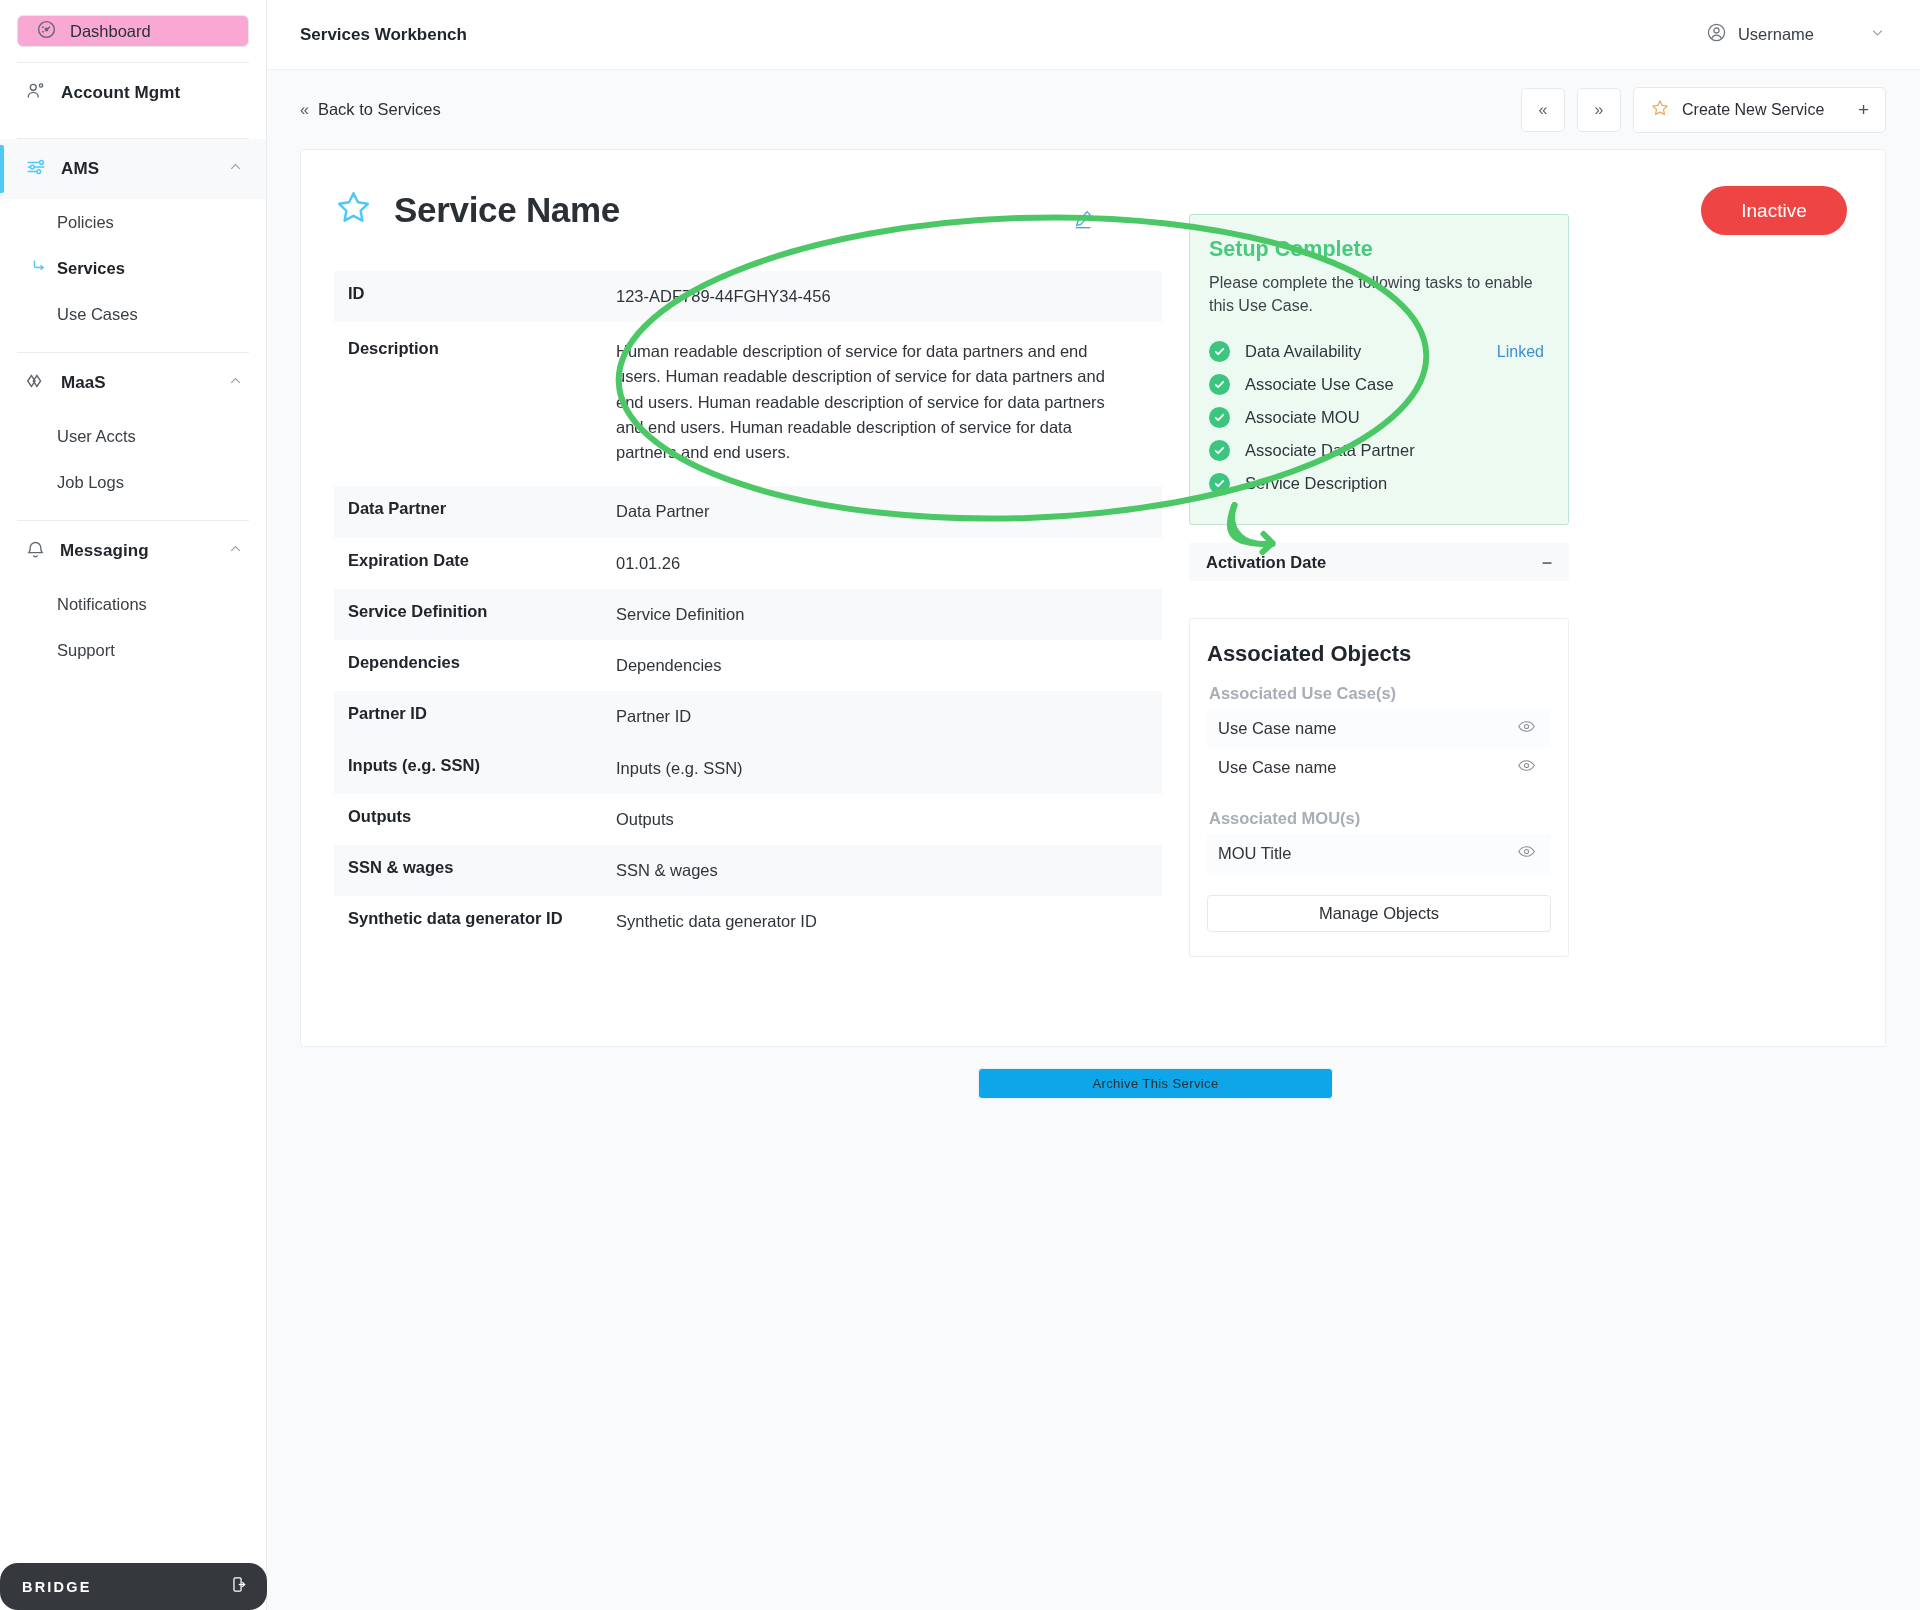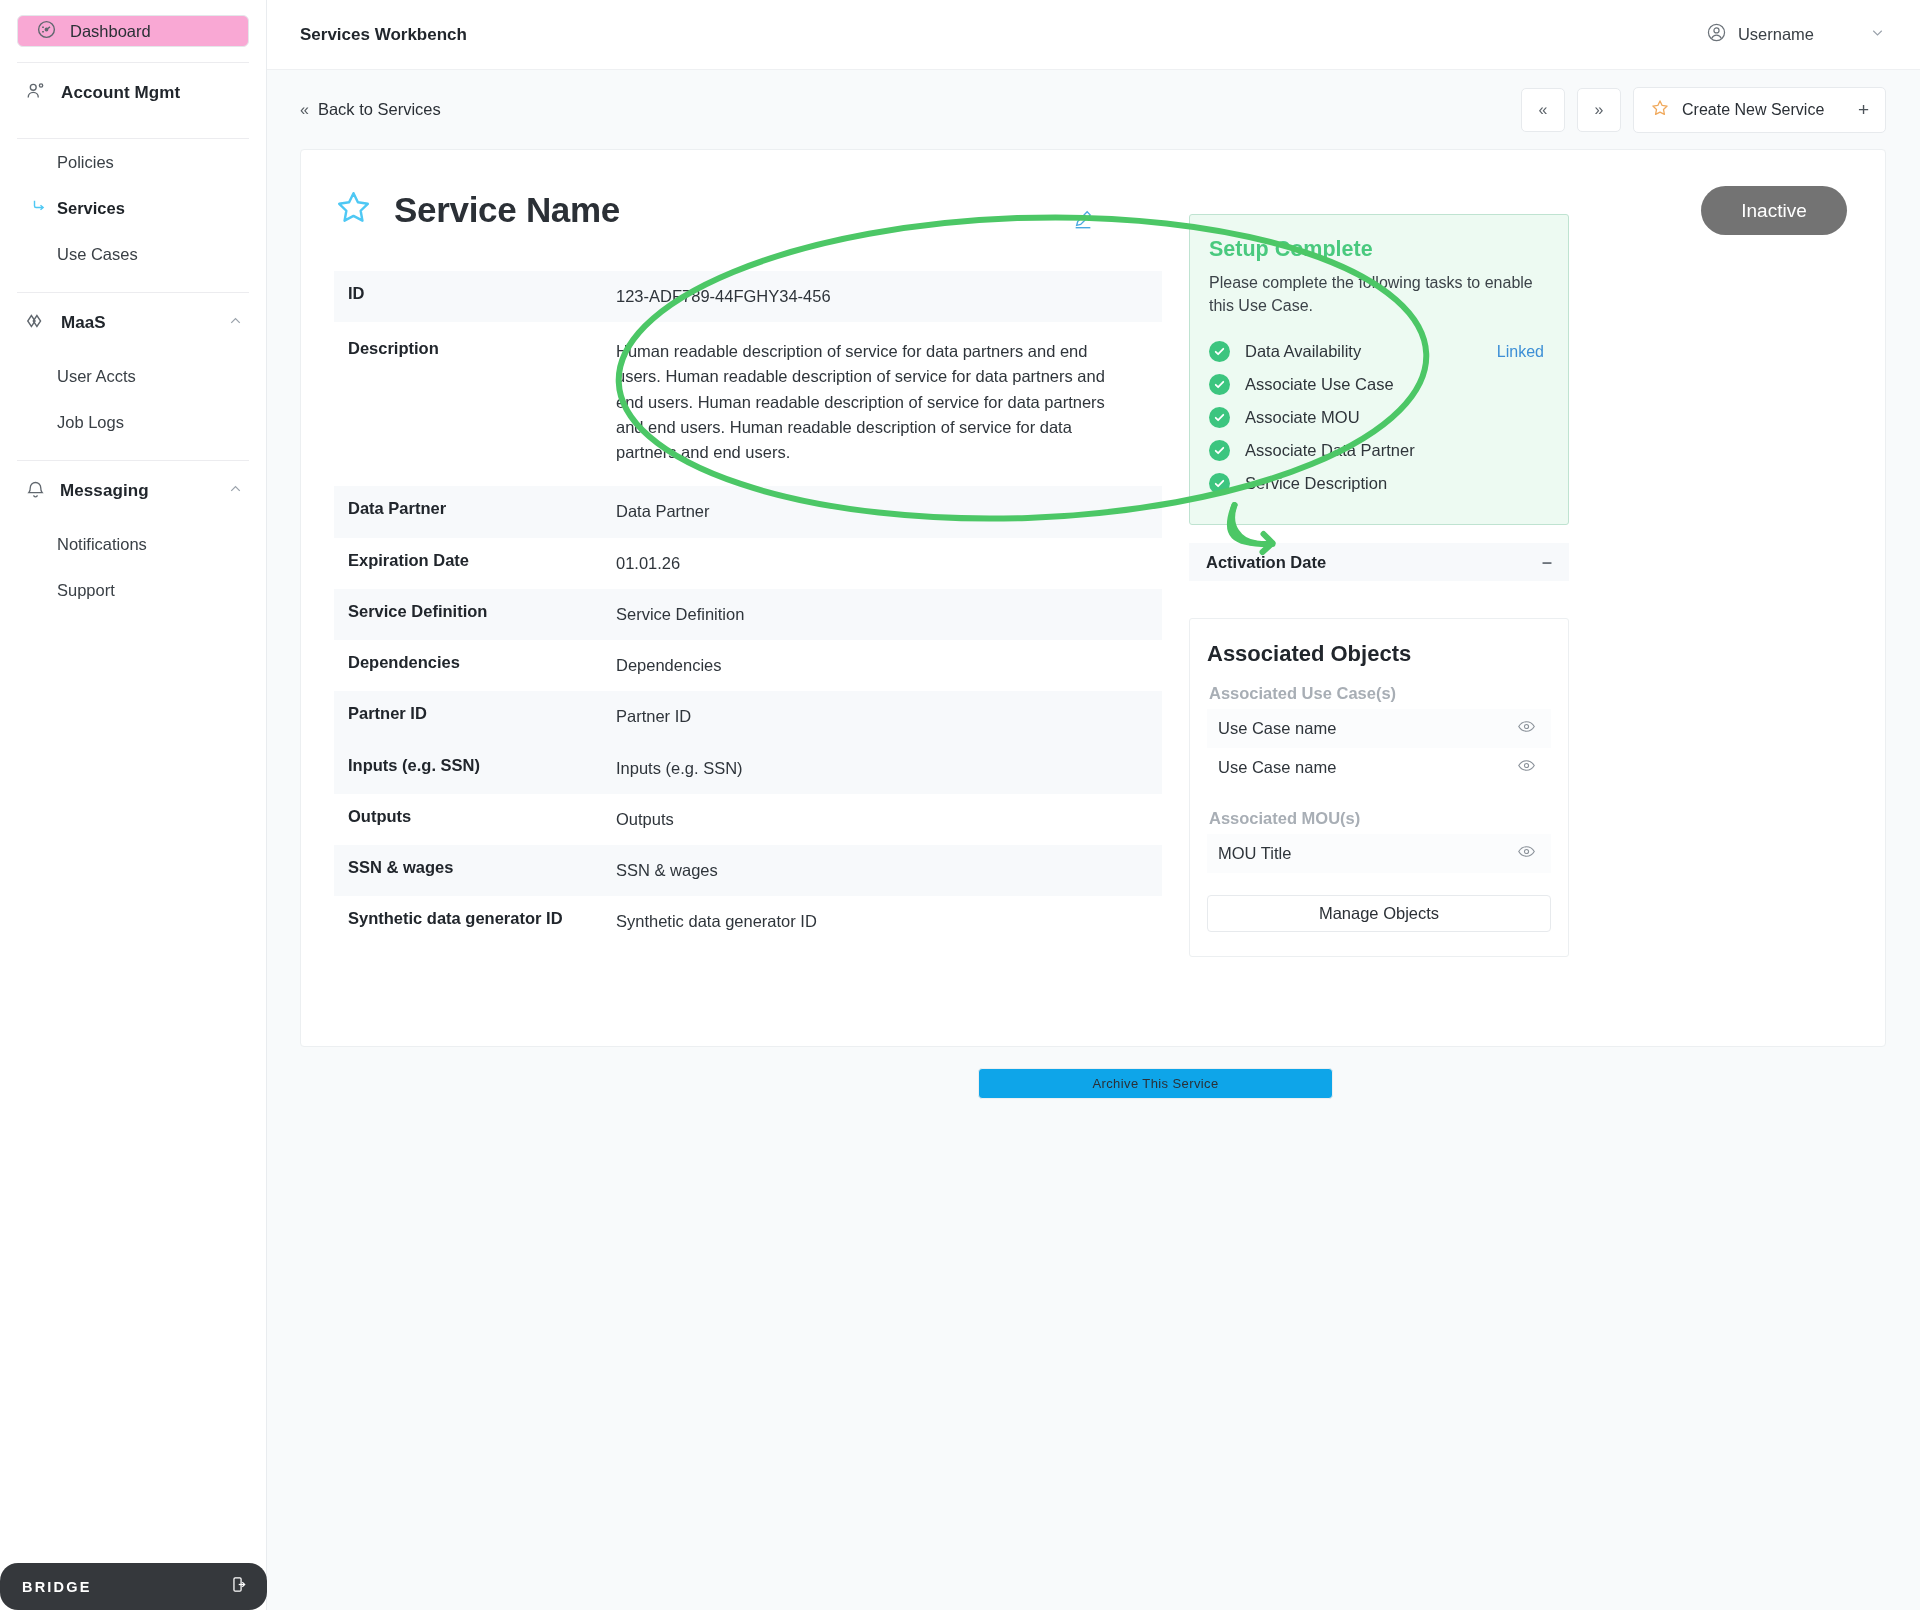--- a/index.html
+++ b/index.html
@@ -201,6 +201,22 @@
 
     <div class="sb-divider"></div>
 
+    <div class="sb-group-head active">
+      <span>
+        <svg width="22" height="22" viewBox="0 0 24 24" fill="none" stroke="#4ec8f4" stroke-width="1.6">
+          <path d="M3 7h14M3 12h18M3 17h11"></path>
+          <circle cx="18" cy="7" r="2" fill="#fff"></circle>
+            <circle cx="8" cy="12" r="2" fill="#fff"></circle>
+            <circle cx="15" cy="17" r="2" fill="#fff"></circle>
+        </svg>
+      </span>
+      <span class="g-lbl">AMS</span>
+      <span class="chev">
+        <svg width="17" height="17" viewBox="0 0 24 24" fill="none" stroke="#9aa2ab" stroke-width="1.8">
+            <path d="M6 14l6-6 6 6"></path>
+          </svg>
+      </span>
+    </div>
     <div class="sb-sub">
       <span>Policies</span>
     </div>

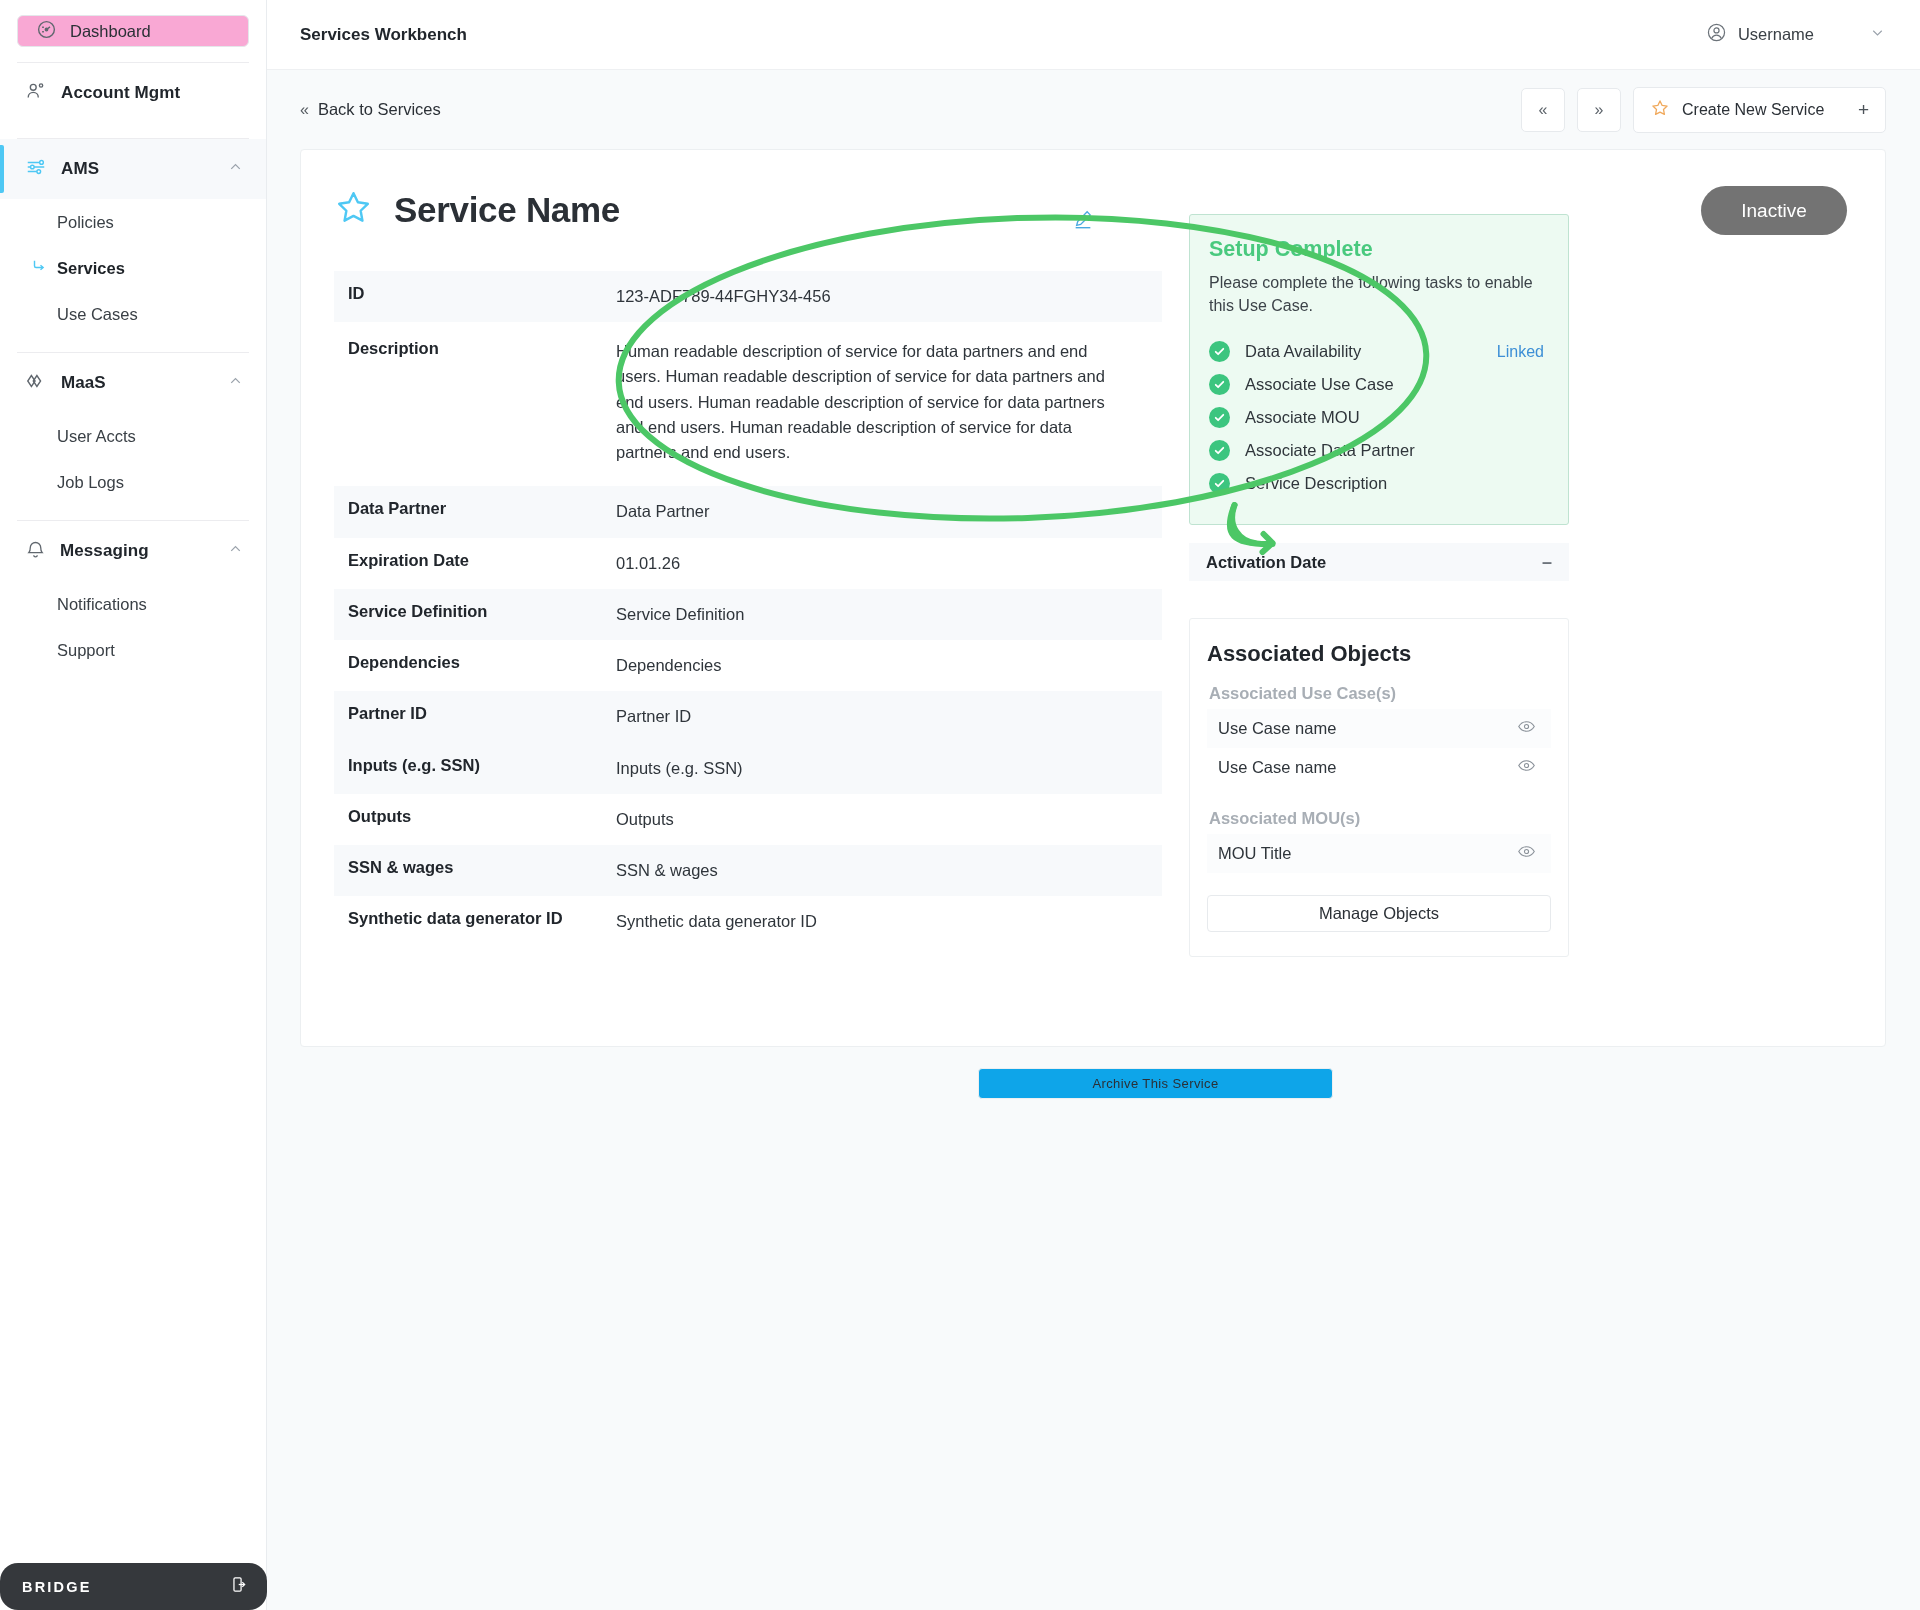--- a/index.html
+++ b/index.html
@@ -98,7 +98,7 @@
   .edit-icon { margin-left: 452px; margin-top: 28px; cursor: pointer; }
   .status-pill {
     margin-left: auto; margin-top: 6px;
-    width: 146px; height: 49px; background: #737373; border-radius: 26px;
+    width: 146px; height: 49px; background: #ef4444; border-radius: 26px;
     display: flex; align-items: center; justify-content: center;
     color: #fff; font-size: 19px; cursor: pointer;
   }

